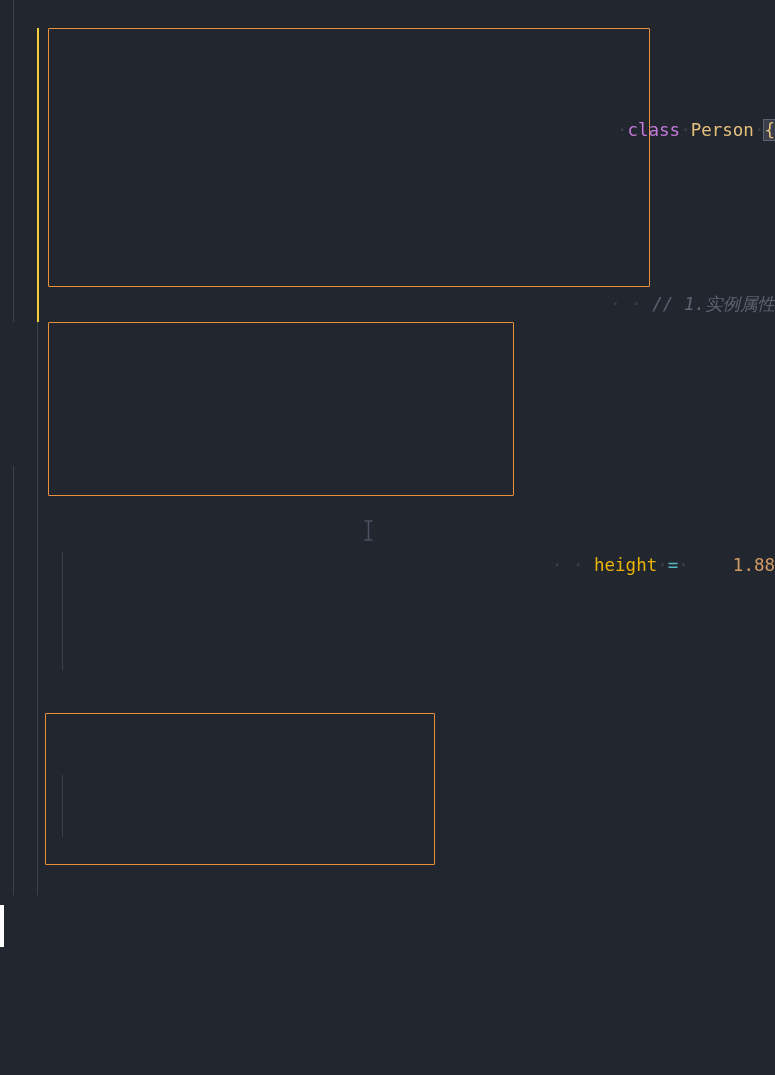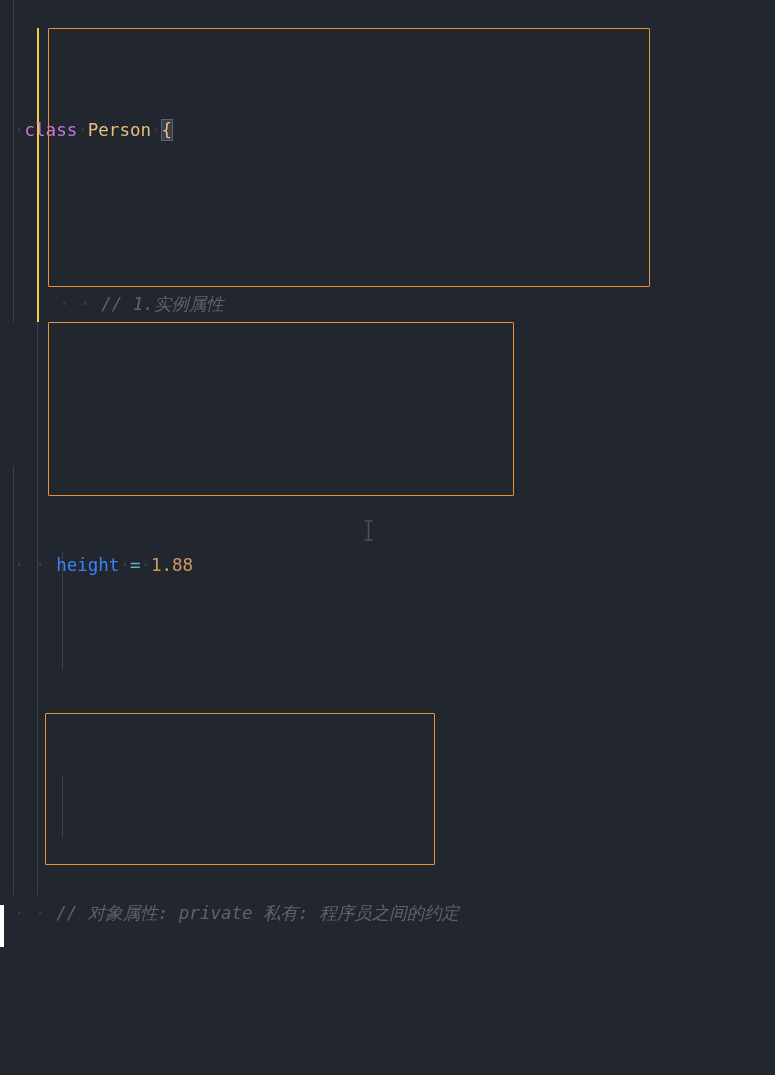--- a/index.html
+++ b/index.html
@@ -29,8 +29,9 @@
     height:29px;
     white-space:pre;
     position:relative;
-    padding-left:14px;
+    padding-left:4px;
     box-sizing:border-box;
+    text-align:right;
   }
 
   

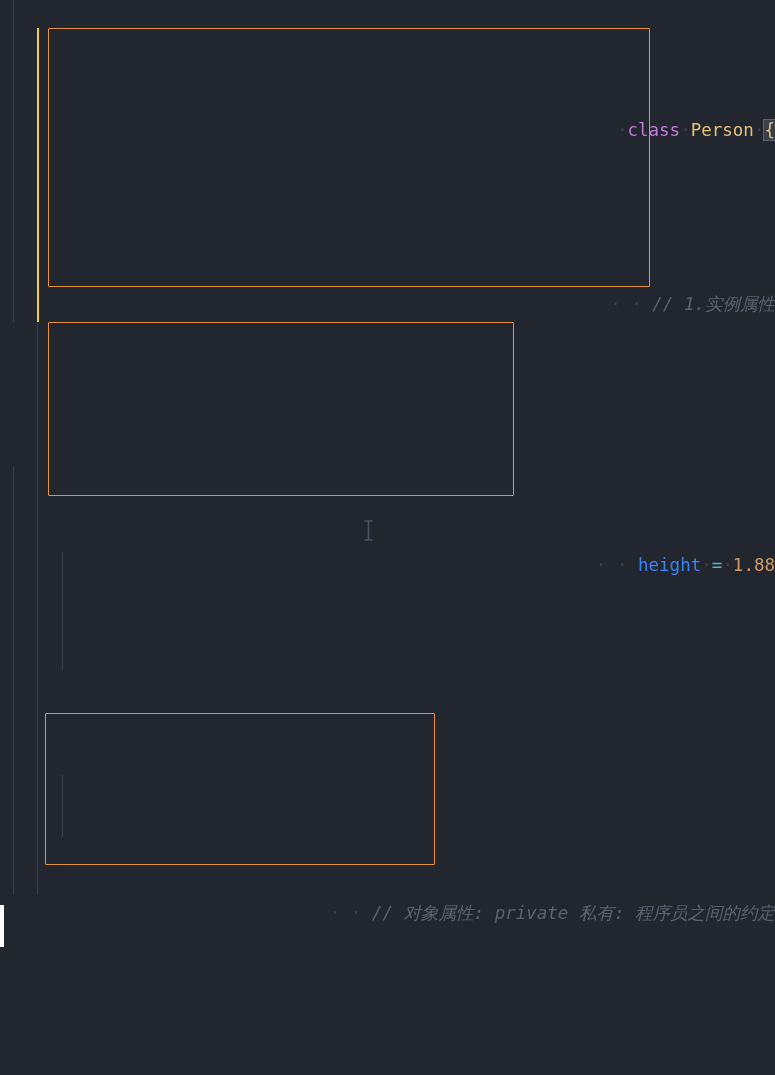--- a/index.html
+++ b/index.html
@@ -37,7 +37,7 @@
   
   .kw       {color:#c678dd;}          
   .cls      {color:#e5c07b;}          
-  .prop     {color:#3b82f6;margin-top:38px;}          
+  .prop     {color:#eab308;margin-top:38px;}          
   .op       {color:#56b6c2;}          
   .num      {color:#d19a66;}          
   .cm       {color:#5c6370;font-style:italic;}

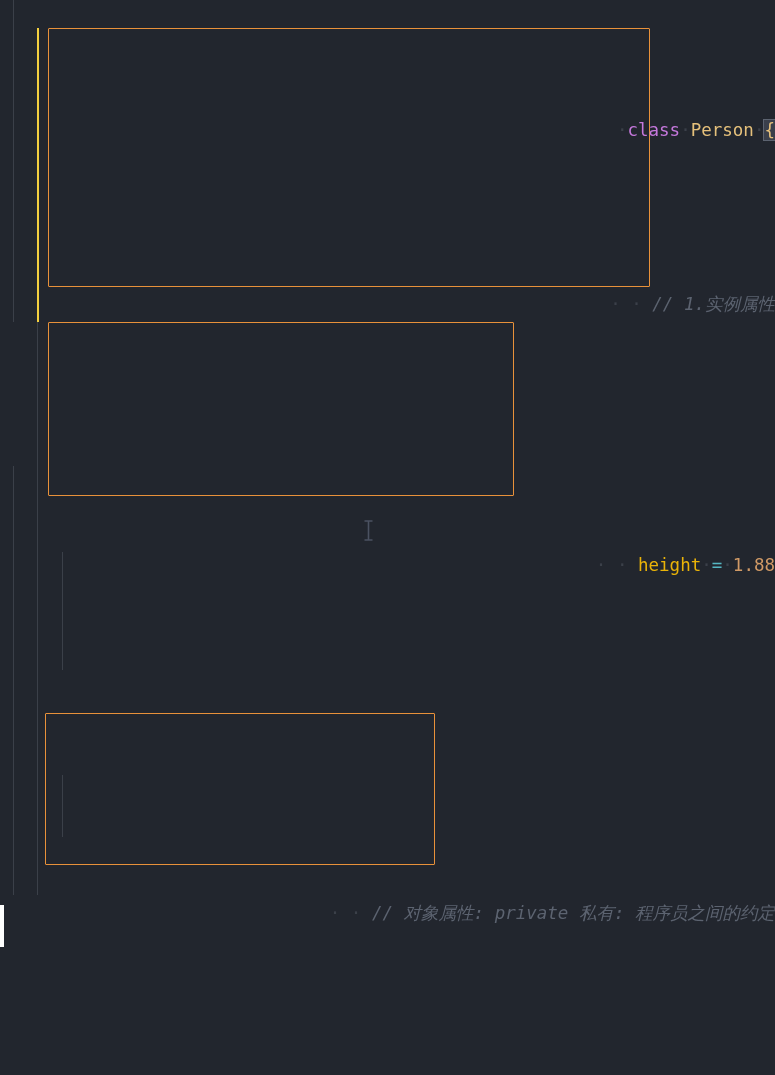--- a/index.html
+++ b/index.html
@@ -39,7 +39,7 @@
   .cls      {color:#e5c07b;}          
   .prop     {color:#eab308;margin-top:38px;}          
   .op       {color:#56b6c2;}          
-  .num      {color:#d19a66;}          
+  .num      {color:#d19a66;margin-left:44px;}          
   .cm       {color:#5c6370;font-style:italic;}
   .ws       {color:#3b4049;}          
   .bmatch   {color:#e5c07b;background:#3a3f4b;outline:1px solid #5c6370;}

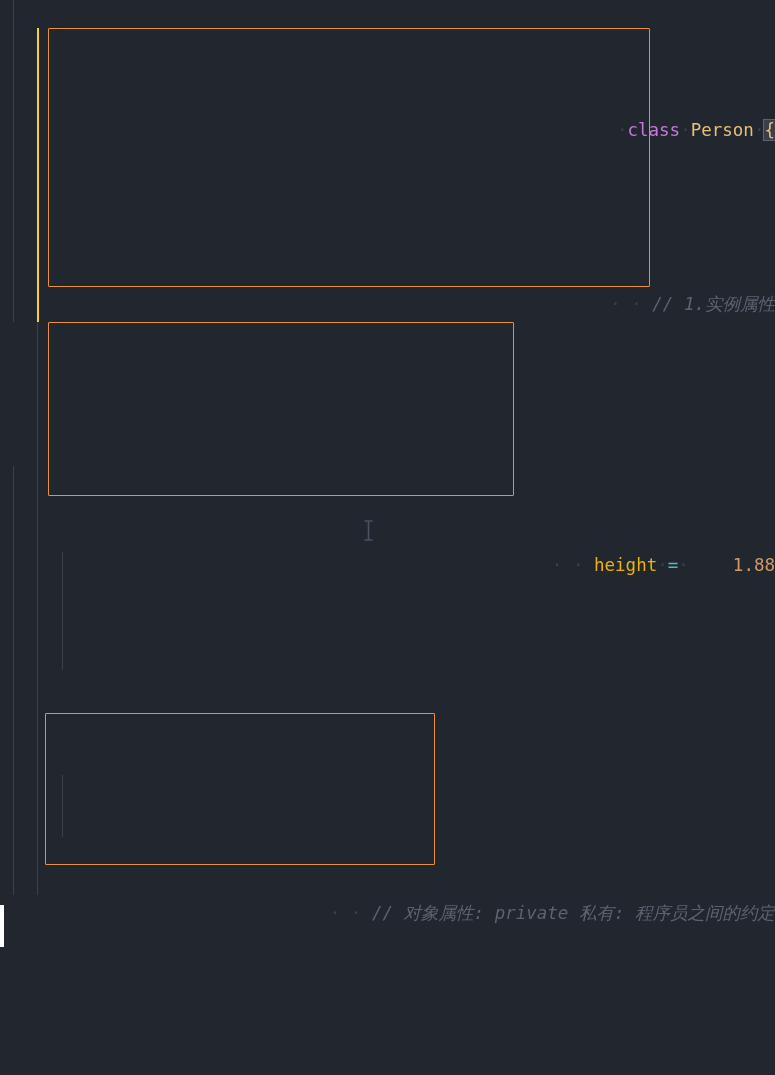--- a/index.html
+++ b/index.html
@@ -115,7 +115,6 @@
     <div class="ln" style="top:116px;"></div>
 
     
-    <div class="ln" style="top:145px;"><span class="ws">·&nbsp;·&nbsp;</span><span class="cm">// 对象属性: private 私有: 程序员之间的约定</span></div>
 
     
     

